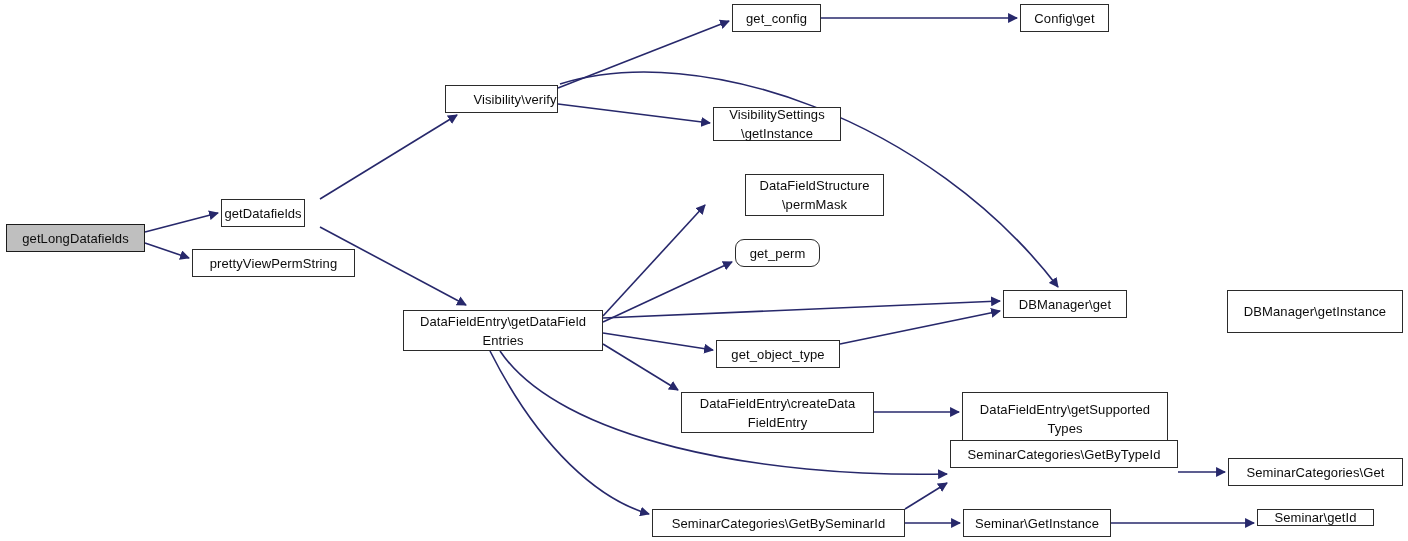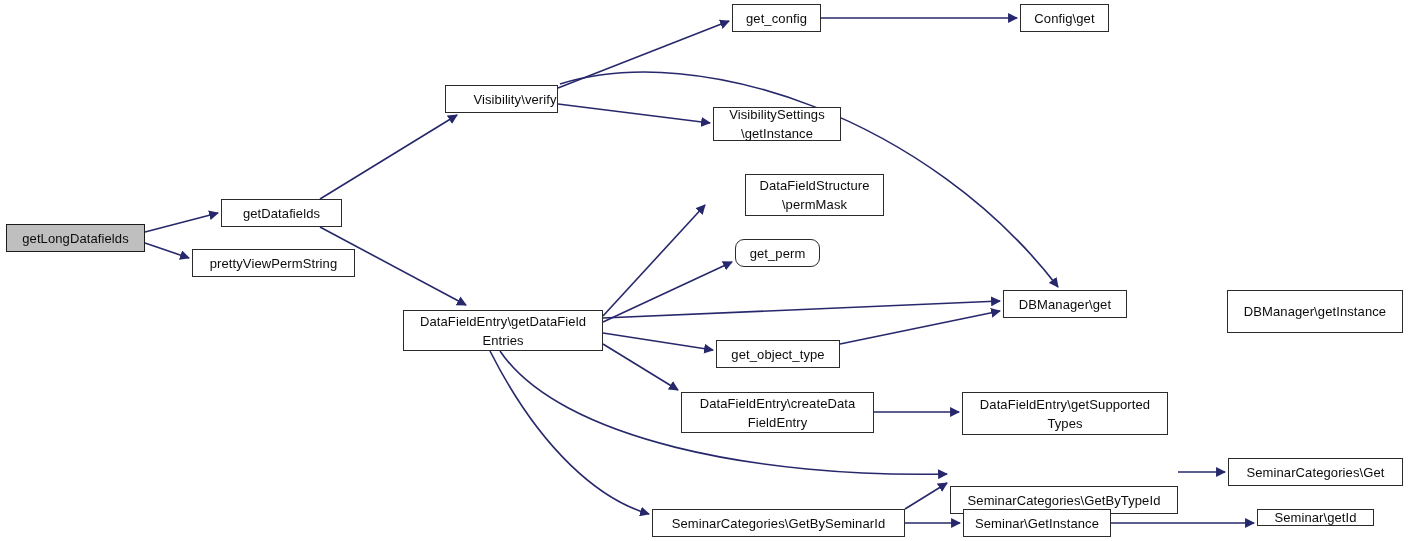--- a/index.html
+++ b/index.html
@@ -87,7 +87,7 @@
 
   <div id="node-layer">
       <div class="node current" style="left: 6px; top: 224px; width: 139px; height: 28px;"><span class="node-label">getLongDatafields</span></div>
-      <div class="node" style="left: 221px; top: 199px; width: 121px; height: 28px;"><span class="node-label">getDatafields</span></div>
+      <div class="node" style="left: 221px; top: 199px; width: 84px; height: 28px;"><span class="node-label">getDatafields</span></div>
       <div class="node" style="left: 192px; top: 249px; width: 163px; height: 28px;"><span class="node-label">prettyViewPermString</span></div>
       <div class="node" style="left: 445px; top: 85px; width: 113px; height: 28px; padding-left: 27px;"><span class="node-label">Visibility\verify</span></div>
       <div class="node" style="left: 732px; top: 4px; width: 89px; height: 28px;"><span class="node-label">get_config</span></div>

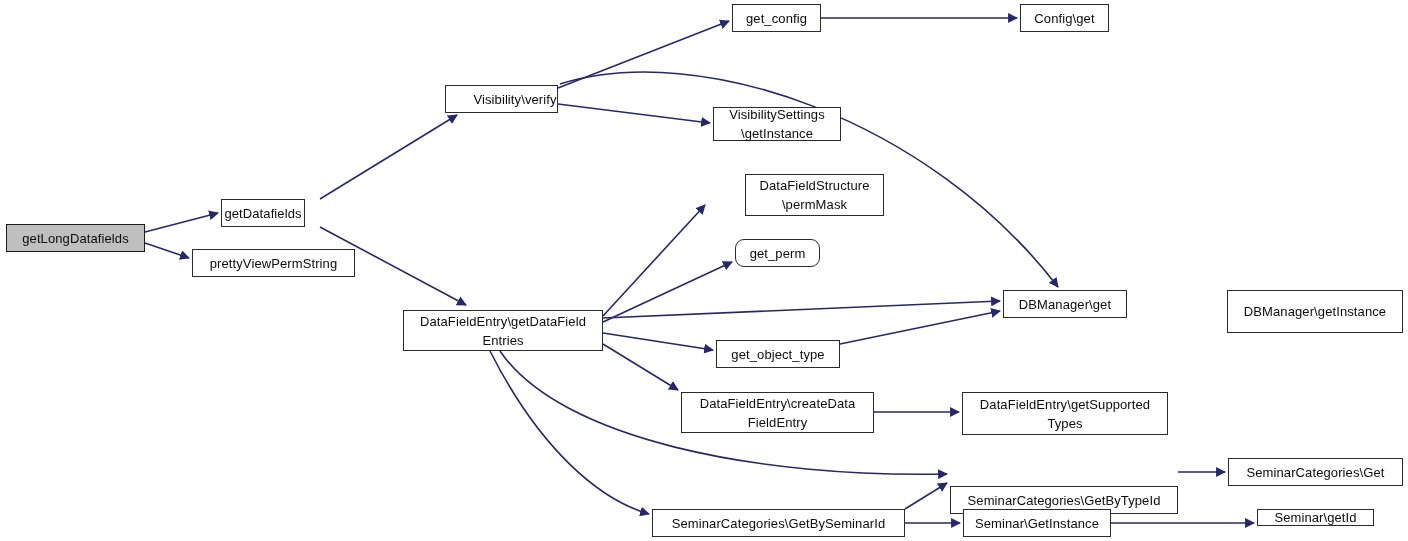--- a/index.html
+++ b/index.html
@@ -104,7 +104,7 @@
       <div class="node" style="left: 1227px; top: 290px; width: 176px; height: 43px;"><span class="node-label">DBManager\getInstance</span></div>
       <div class="node" style="left: 681px; top: 392px; width: 193px; height: 41px;"><span class="node-label">DataFieldEntry\createData
 FieldEntry</span></div>
-      <div class="node" style="left: 962px; top: 392px; width: 206px; height: 43px;"><span class="node-label">DataFieldEntry\getSupported
+      <div class="node" style="left: 962px; top: 392px; width: 206px; height: 53px;"><span class="node-label">DataFieldEntry\getSupported
 Types</span></div>
       <div class="node" style="left: 950px; top: 486px; width: 228px; height: 28px; text-align: center;"><span class="node-label">SeminarCategories\GetByTypeId</span></div>
       <div class="node" style="left: 1228px; top: 458px; width: 175px; height: 28px;"><span class="node-label">SeminarCategories\Get</span></div>

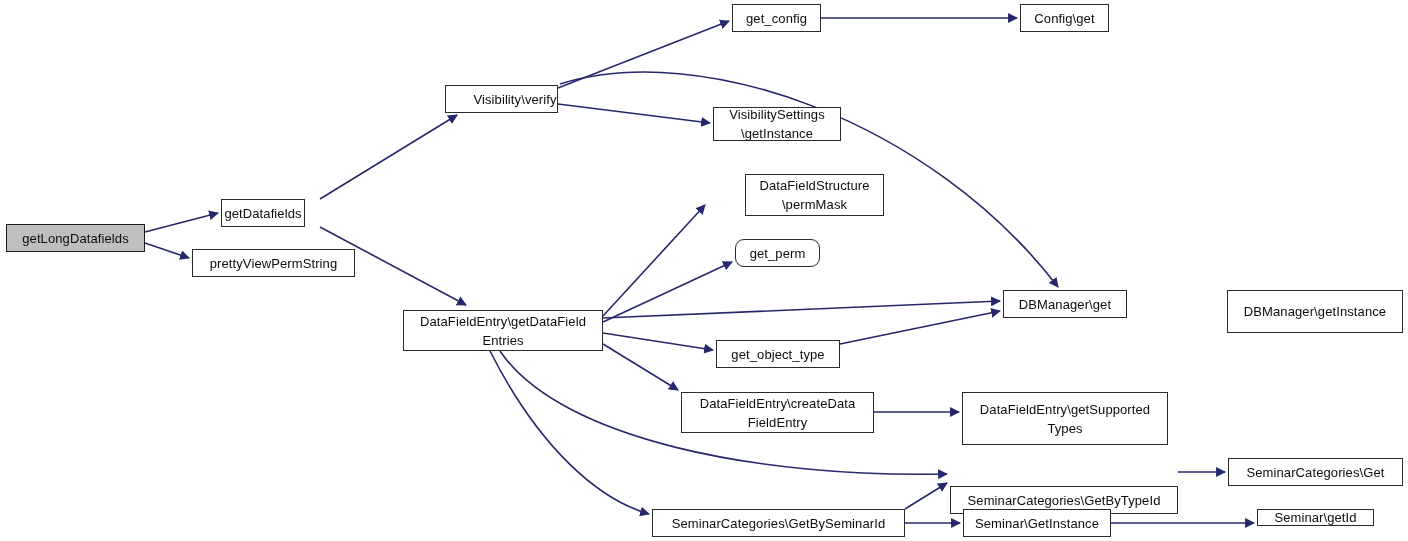--- a/index.html
+++ b/index.html
@@ -106,7 +106,7 @@
 FieldEntry</span></div>
       <div class="node" style="left: 962px; top: 392px; width: 206px; height: 53px;"><span class="node-label">DataFieldEntry\getSupported
 Types</span></div>
-      <div class="node" style="left: 950px; top: 486px; width: 228px; height: 28px; text-align: center;"><span class="node-label">SeminarCategories\GetByTypeId</span></div>
+      <div class="node" style="left: 950px; top: 440px; width: 228px; height: 28px; text-align: center;"><span class="node-label">SeminarCategories\GetByTypeId</span></div>
       <div class="node" style="left: 1228px; top: 458px; width: 175px; height: 28px;"><span class="node-label">SeminarCategories\Get</span></div>
       <div class="node" style="left: 652px; top: 509px; width: 253px; height: 28px;"><span class="node-label">SeminarCategories\GetBySeminarId</span></div>
       <div class="node" style="left: 963px; top: 509px; width: 148px; height: 28px;"><span class="node-label">Seminar\GetInstance</span></div>

